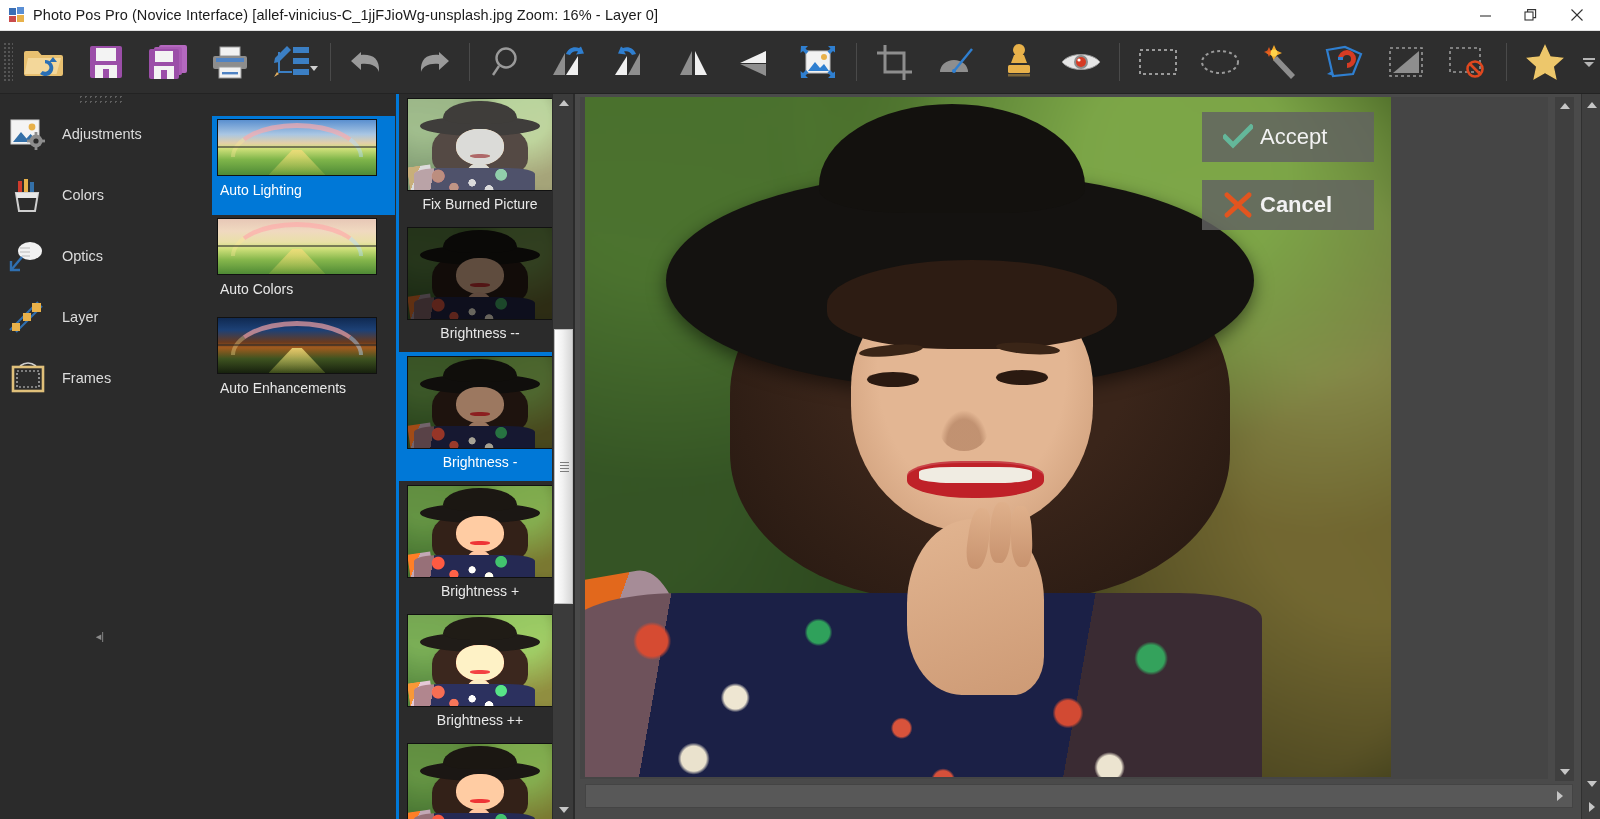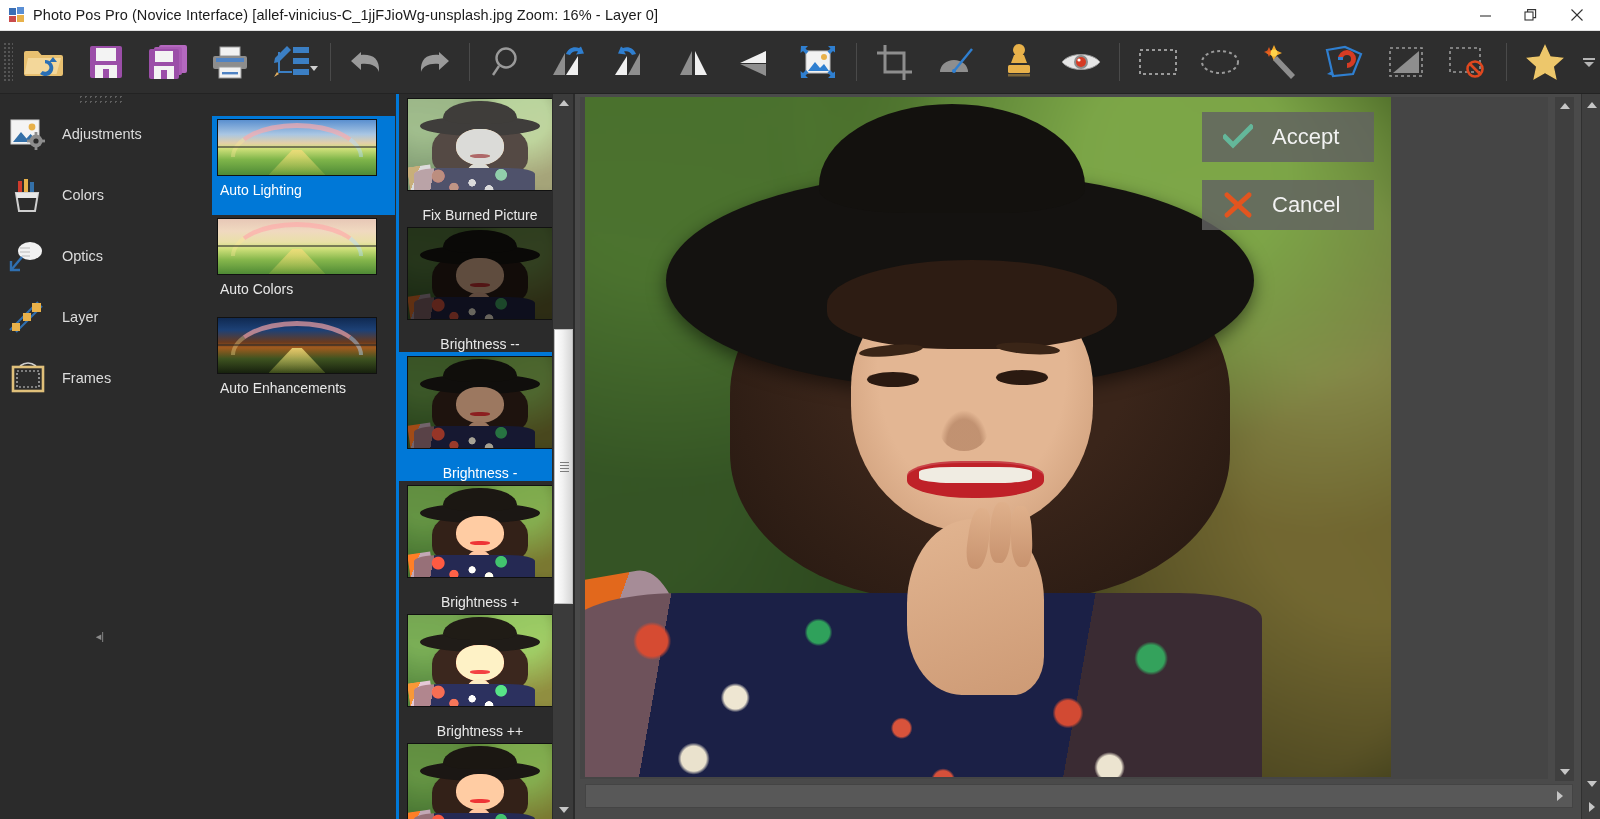--- a/index.html
+++ b/index.html
@@ -348,7 +348,7 @@
     position: absolute; width: 172px; height: 50px;
     background: rgba(98,98,98,.82);
     display: flex; align-items: center; padding-left: 14px;
-    color: #f2f2f2; font-size: 22px; gap: 12px;
+    color: #f2f2f2; font-size: 22px;
   }
   #btn-accept { left: 622px; top: 15px; }
   #btn-cancel { left: 622px; top: 83px; }

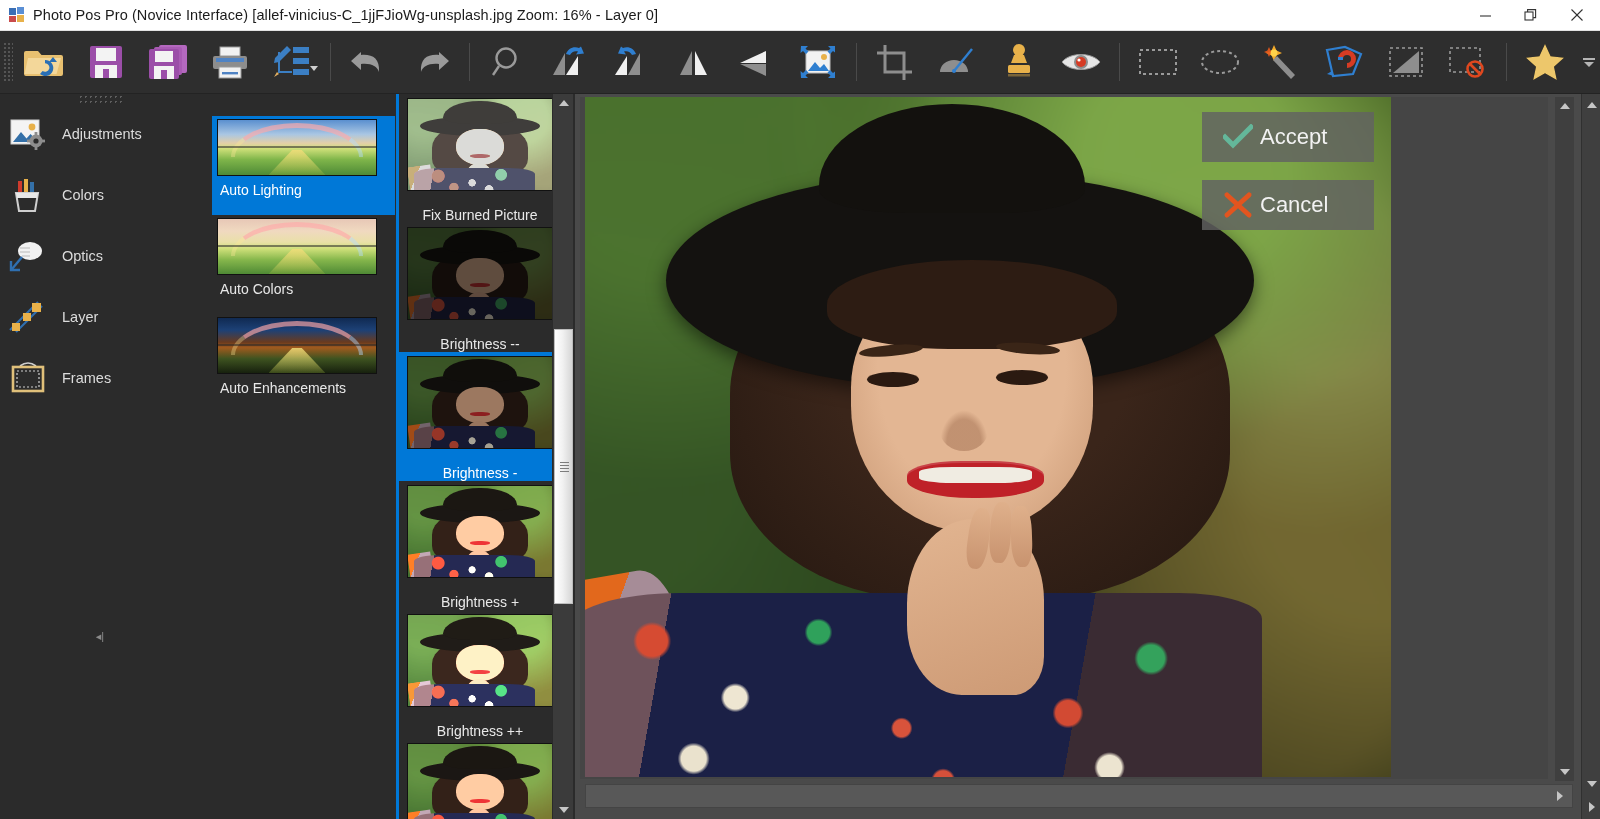--- a/index.html
+++ b/index.html
@@ -149,7 +149,7 @@
   }
   .pre-label {
     color: #e9e9e9; font-size: 14px; text-align: center; width: 146px;
-    padding-top: 16px; white-space: nowrap;
+    padding-top: 5px; white-space: nowrap;
   }
   .pre-item.selected .pre-label { color: #fff; }
 

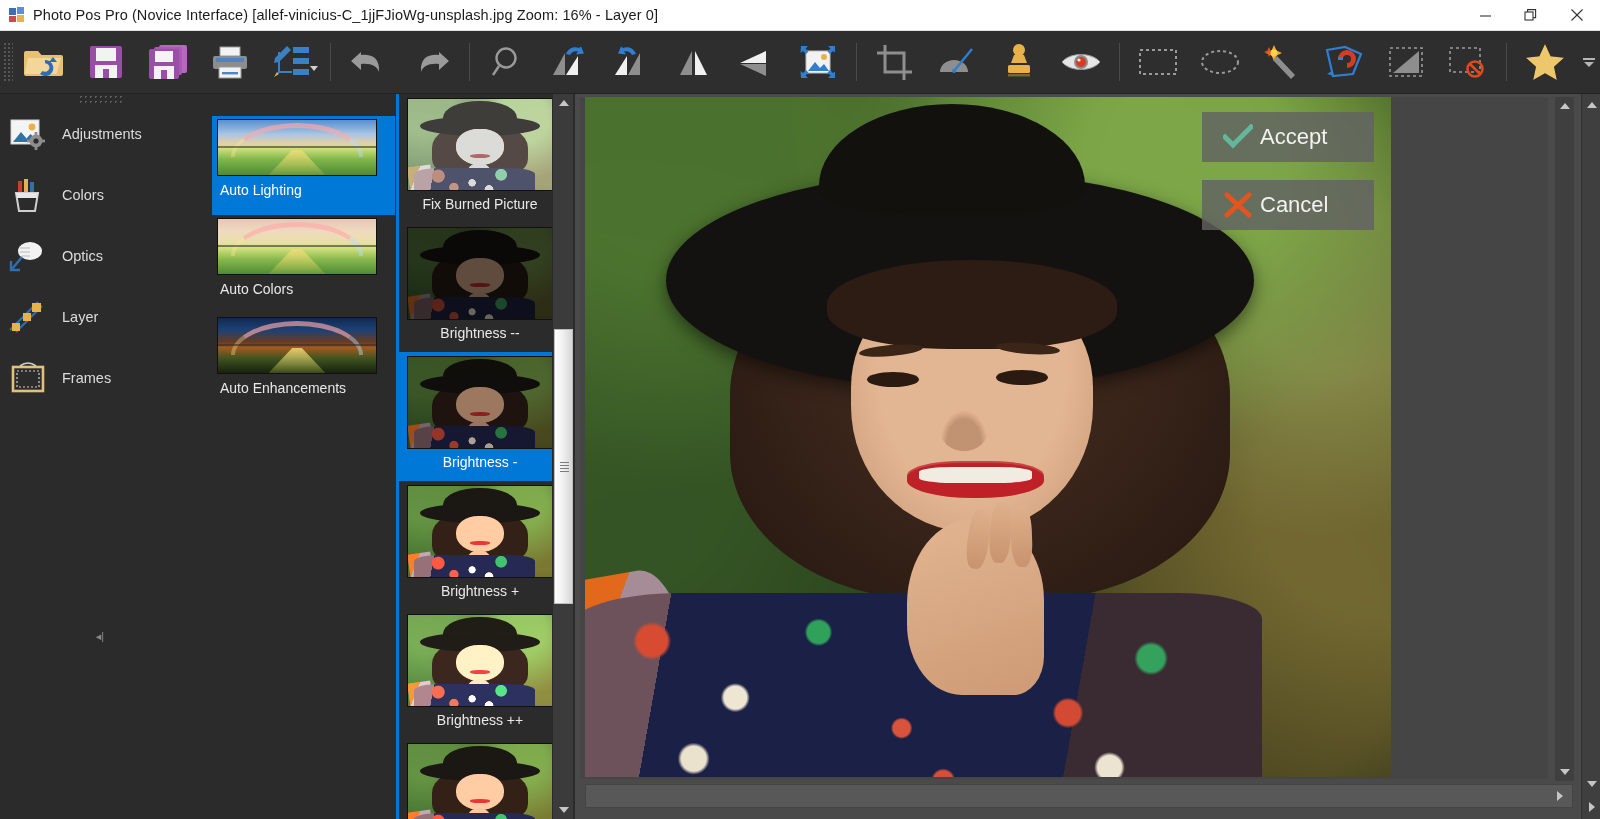--- a/index.html
+++ b/index.html
@@ -351,7 +351,7 @@
     color: #f2f2f2; font-size: 22px;
   }
   #btn-accept { left: 622px; top: 15px; }
-  #btn-cancel { left: 622px; top: 83px; }
+  #btn-cancel { left: 622px; top: 83px; font-weight: bold; }
   .ovbtn .glyph { width: 44px; display:flex; align-items:center; justify-content:center; }
 
   

